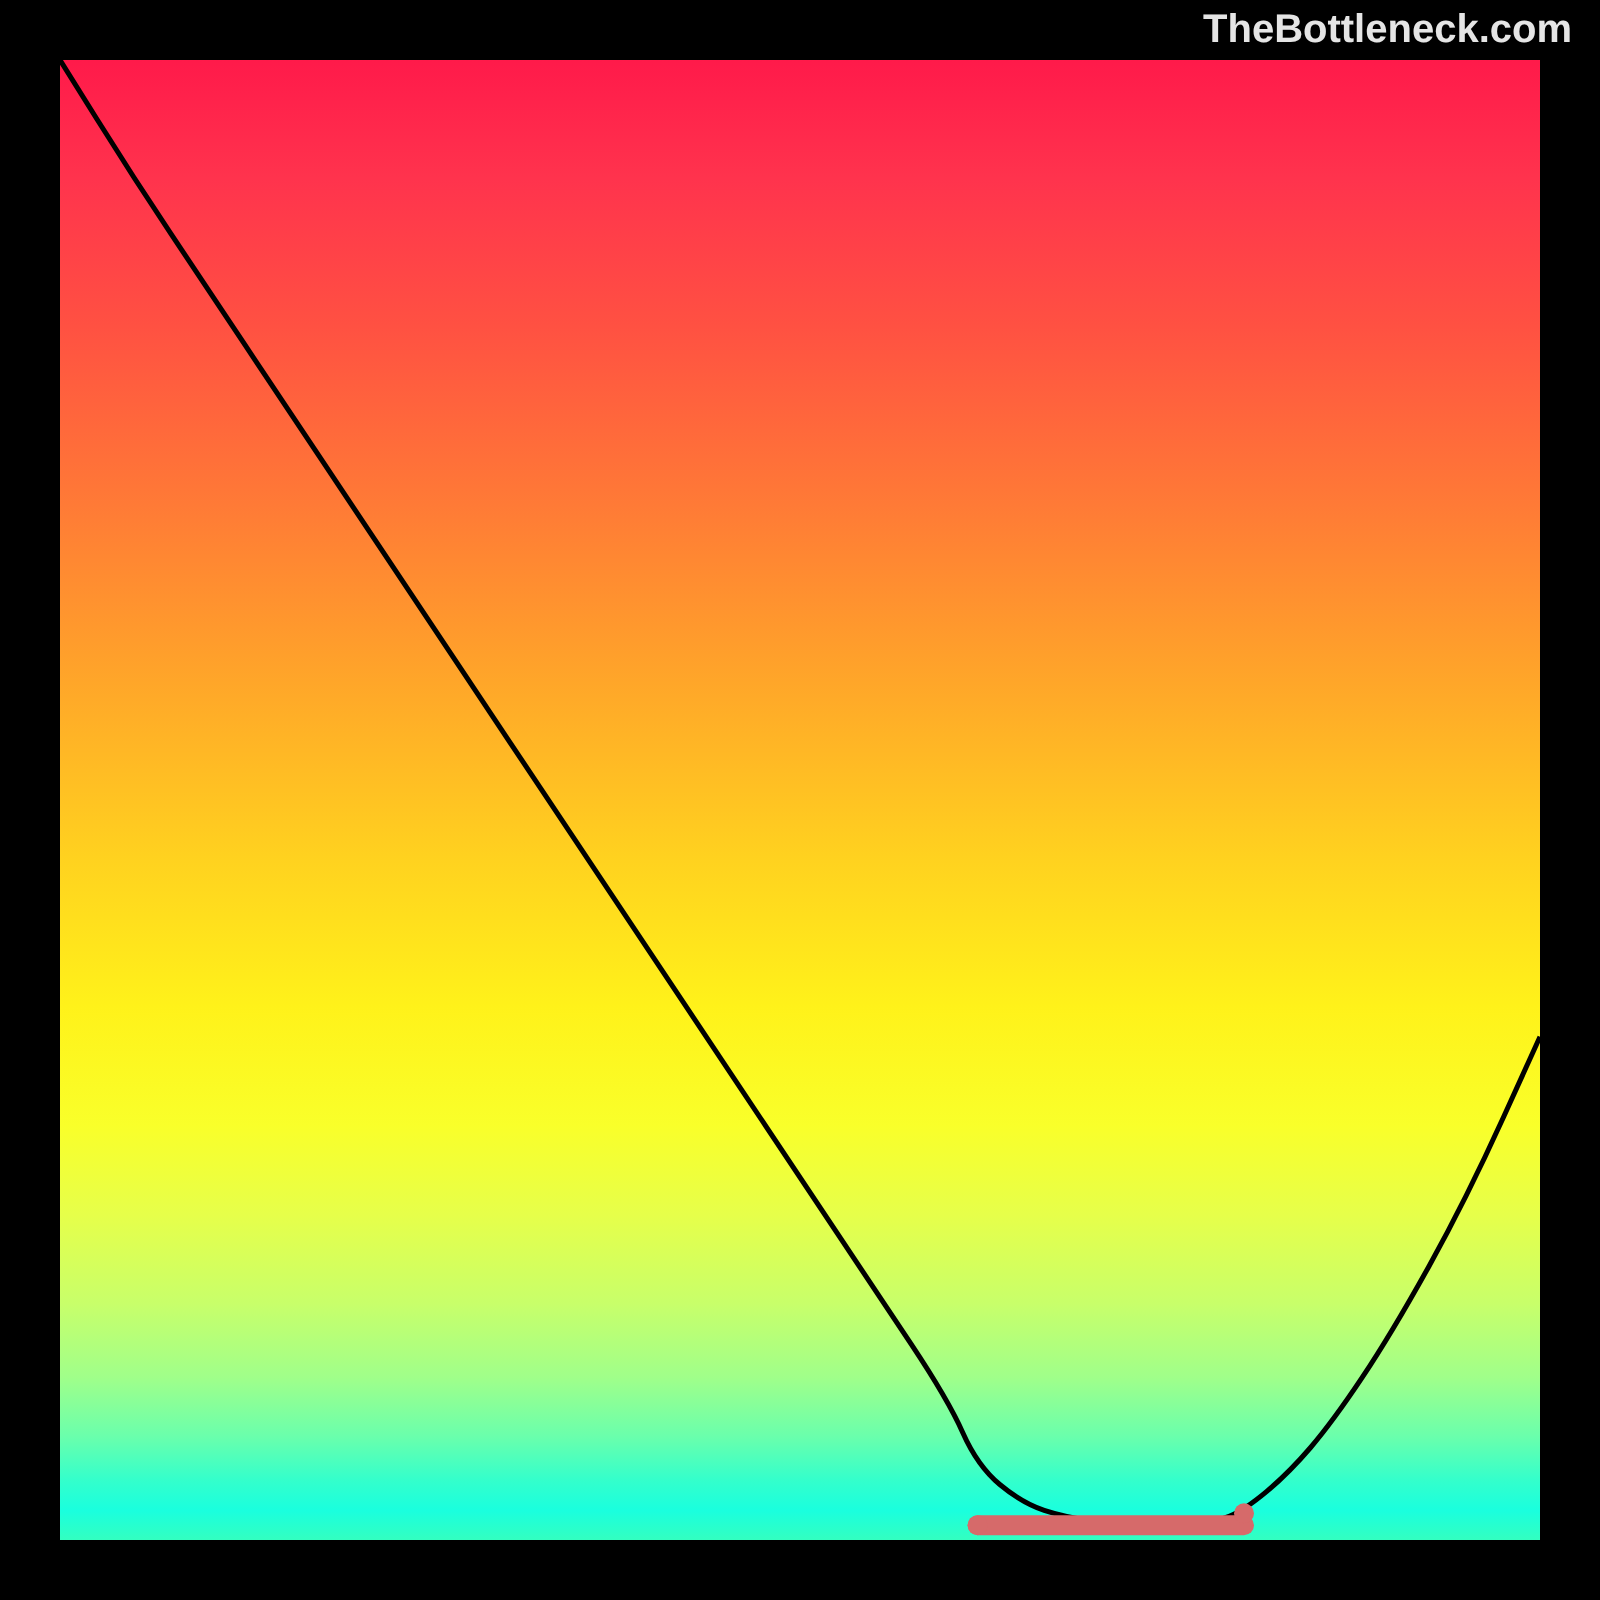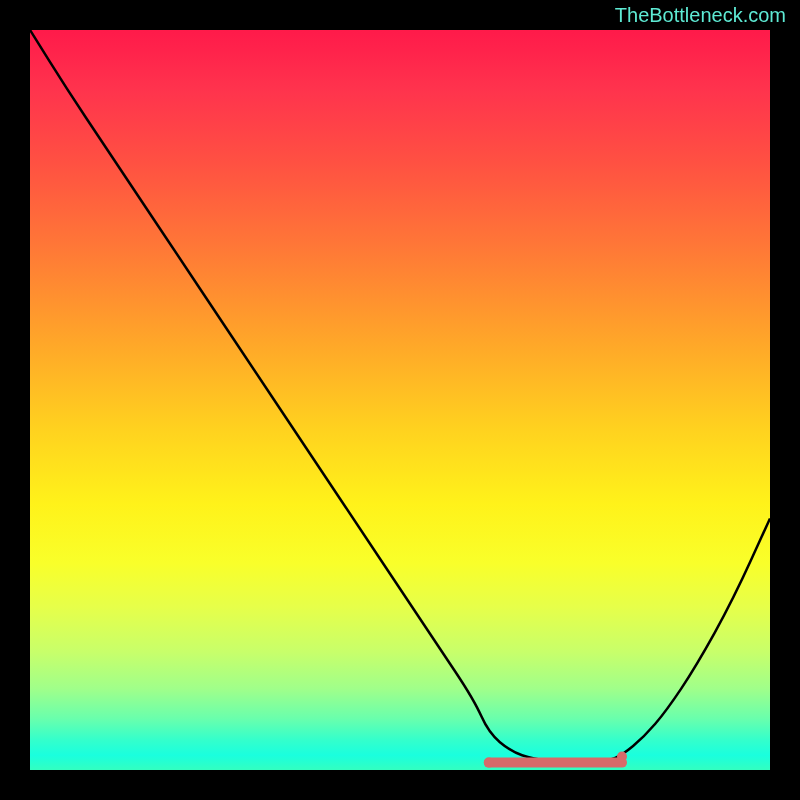--- a/index.html
+++ b/index.html
@@ -15,9 +15,9 @@
     position: absolute;
     top: 4px;
     right: 14px;
-    color: #5eead4;
+    color: #e5e5e5;
     font-size: 20px;
-    font-weight: normal;
+    font-weight: bold;
     z-index: 10;
     text-align: right;
   }

